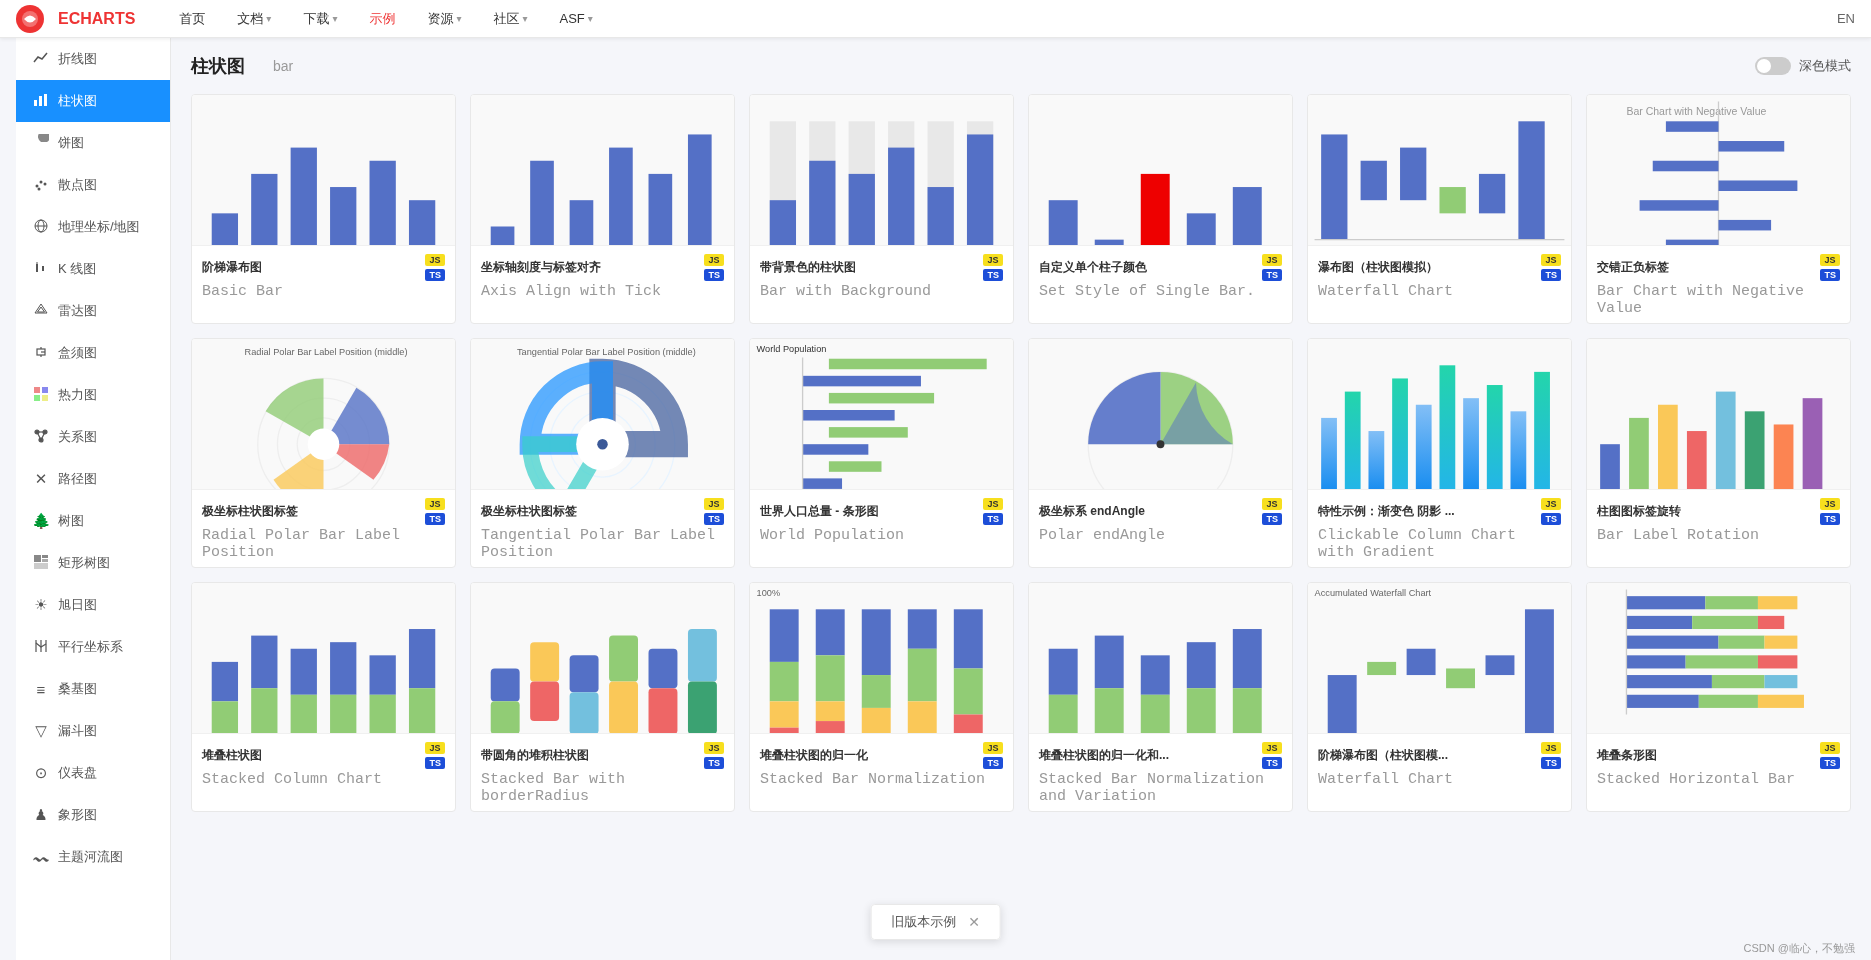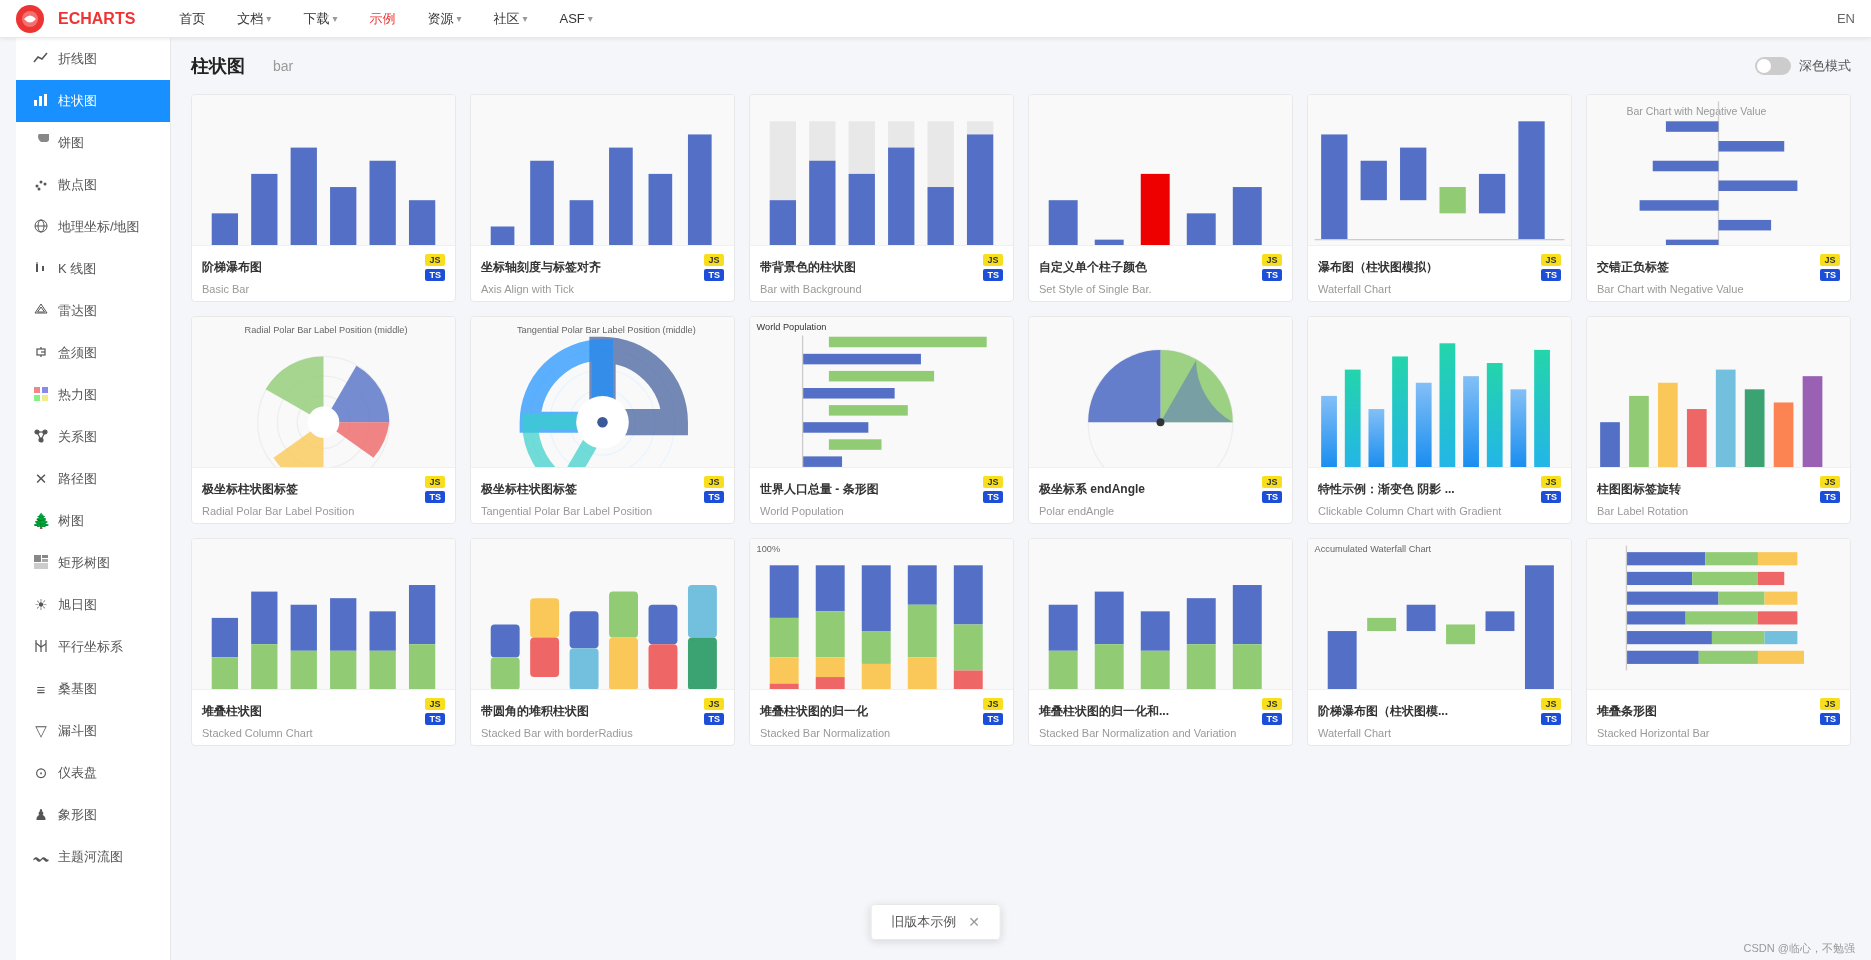--- a/index.html
+++ b/index.html
@@ -193,8 +193,9 @@
     .badge-js { background: #f7df1e; color: #333; }
     .badge-ts { background: #1d4ed8; color: #fff; }
     .chart-subtitle {
-      font-size: 11px;
+      font-size: 15px;
       color: #999;
+      font-family: Liberation Mono, monospace;
     }
 
     

